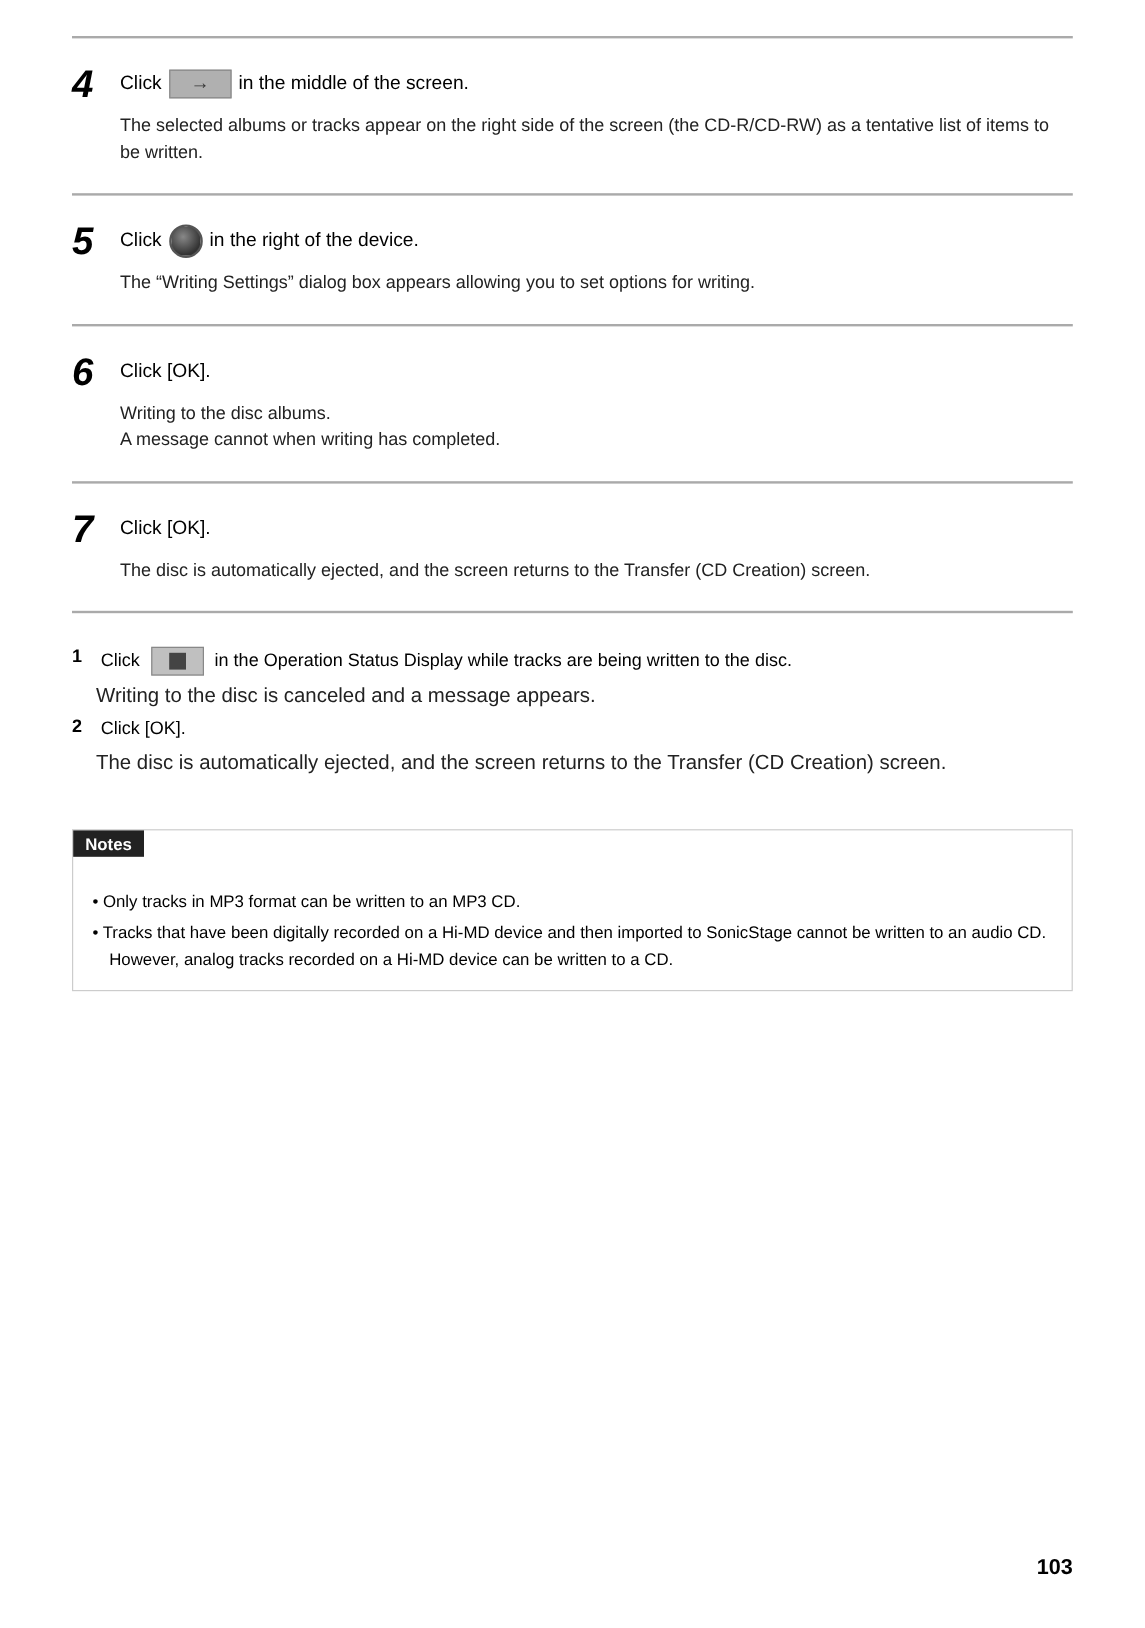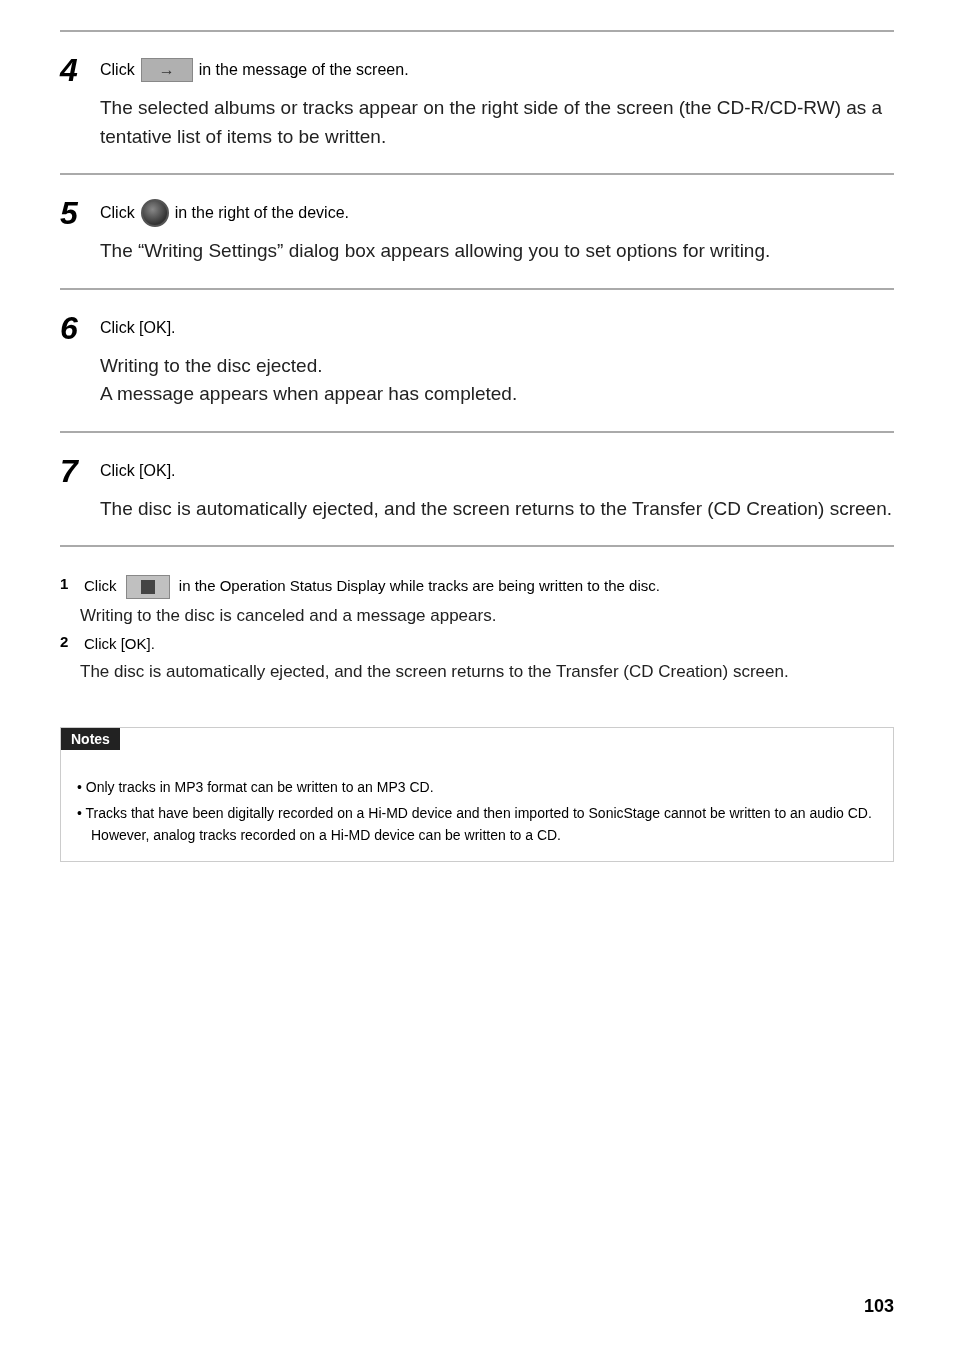--- a/index.html
+++ b/index.html
@@ -187,7 +187,7 @@
       <span class="step-title-inline">
         <span>Click</span>
         <span class="icon-arrow"></span>
-        <span>in the message of the screen.</span>
+        <span>in the middle of the screen.</span>
       </span>
     </div>
     <div class="step-body">The selected albums or tracks appear on the right side of the screen (the CD-R/CD-RW) as a tentative list of items to be written.</div>

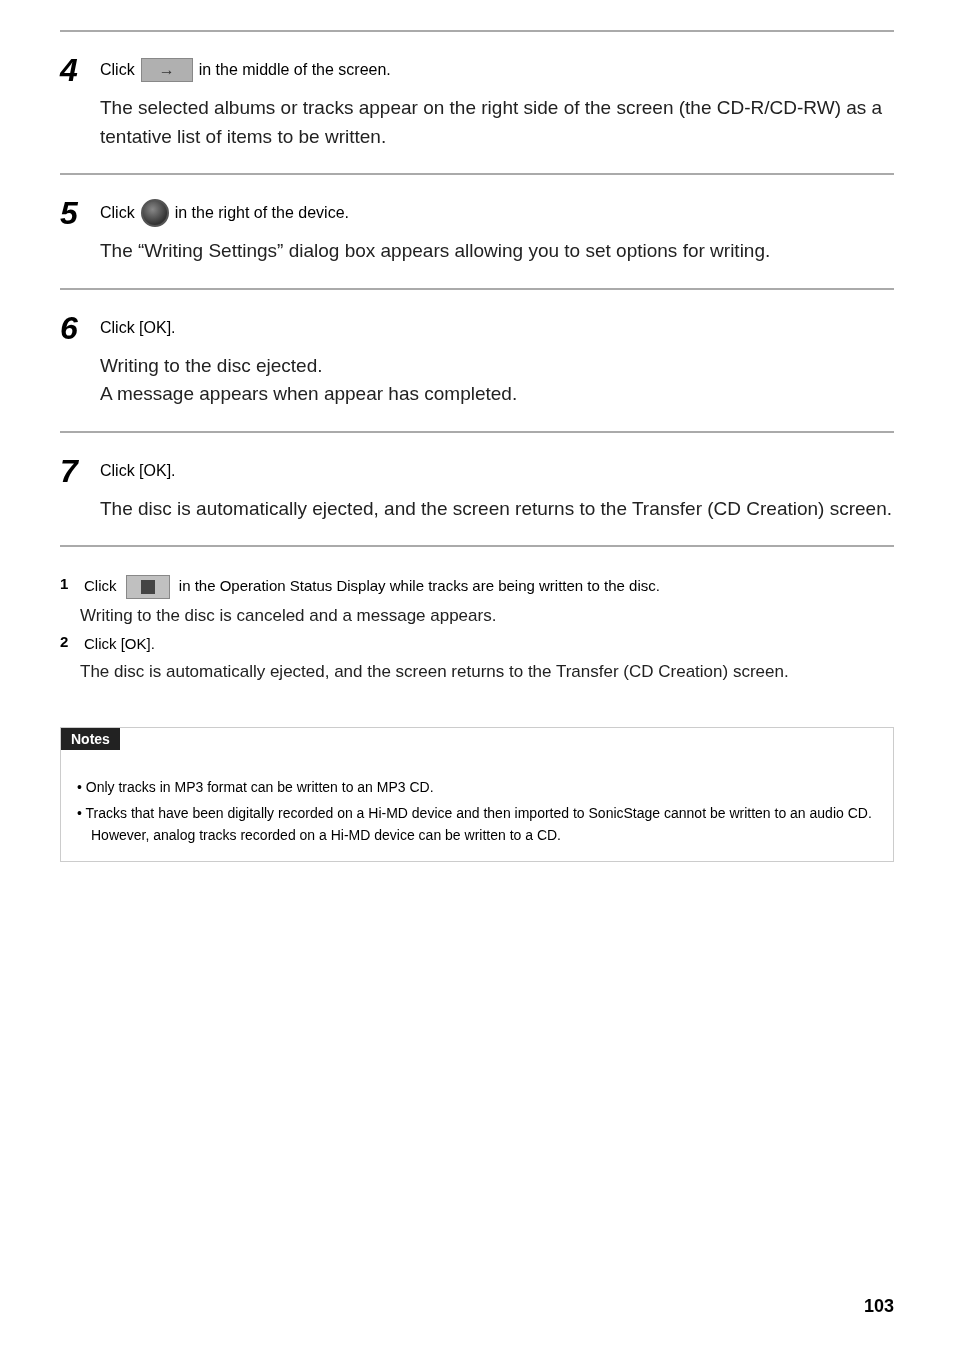--- a/index.html
+++ b/index.html
@@ -50,7 +50,7 @@
 
     .step-body {
       padding-left: 40px;
-      font-size: 19px;
+      font-size: 15px;
       line-height: 1.5;
       color: #222;
     }

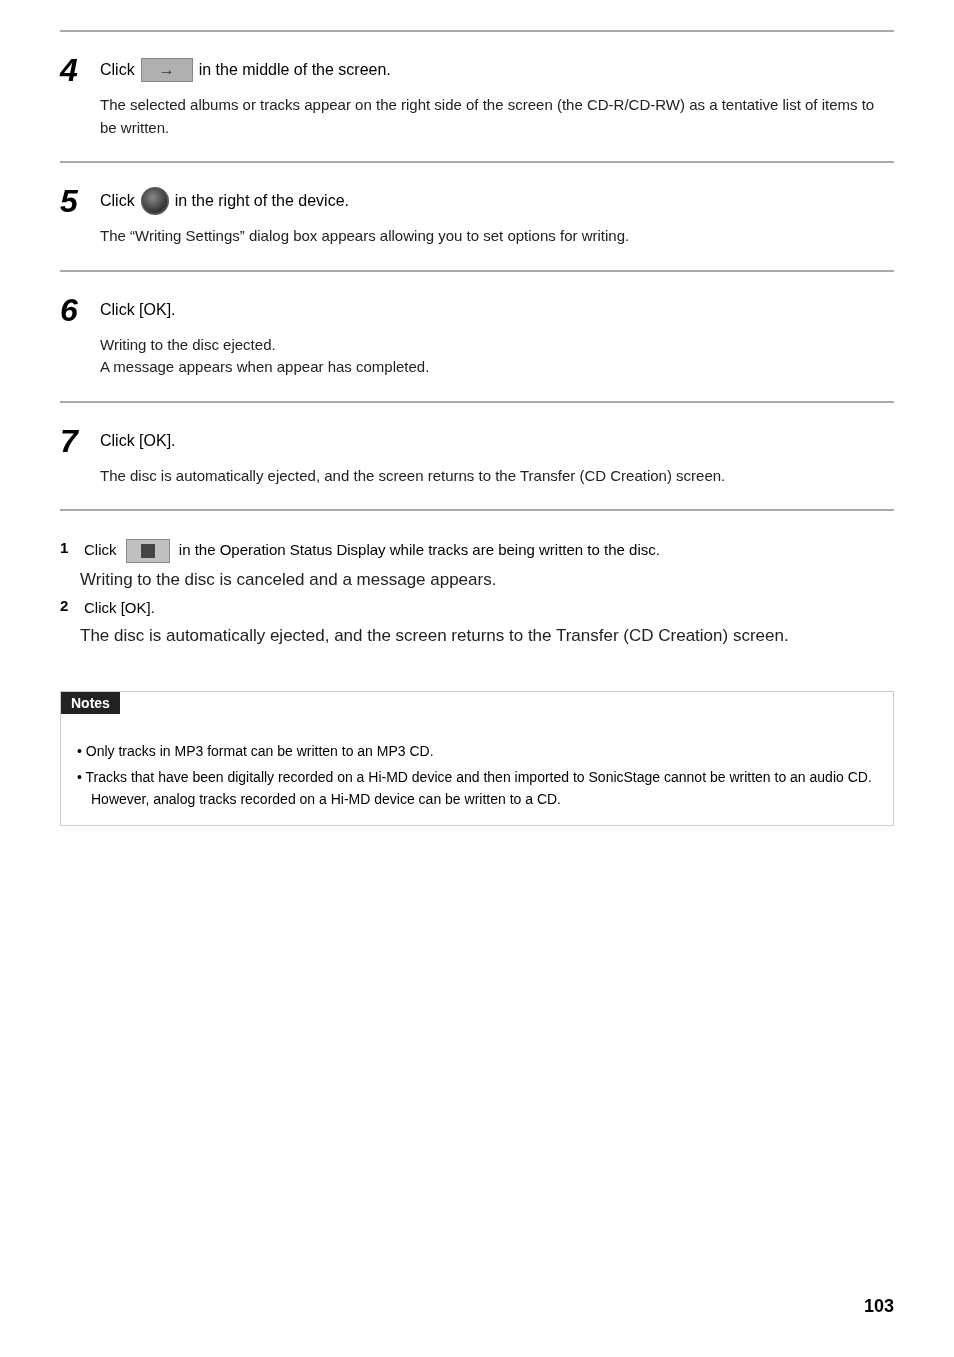--- a/index.html
+++ b/index.html
@@ -213,7 +213,7 @@
       </span>
     </div>
     <div class="step-body">
-      <div>Writing to the disc ejected.</div>
+      <div>Writing to the disc albums.</div>
       <div>A message appears when appear has completed.</div>
     </div>
   </div>

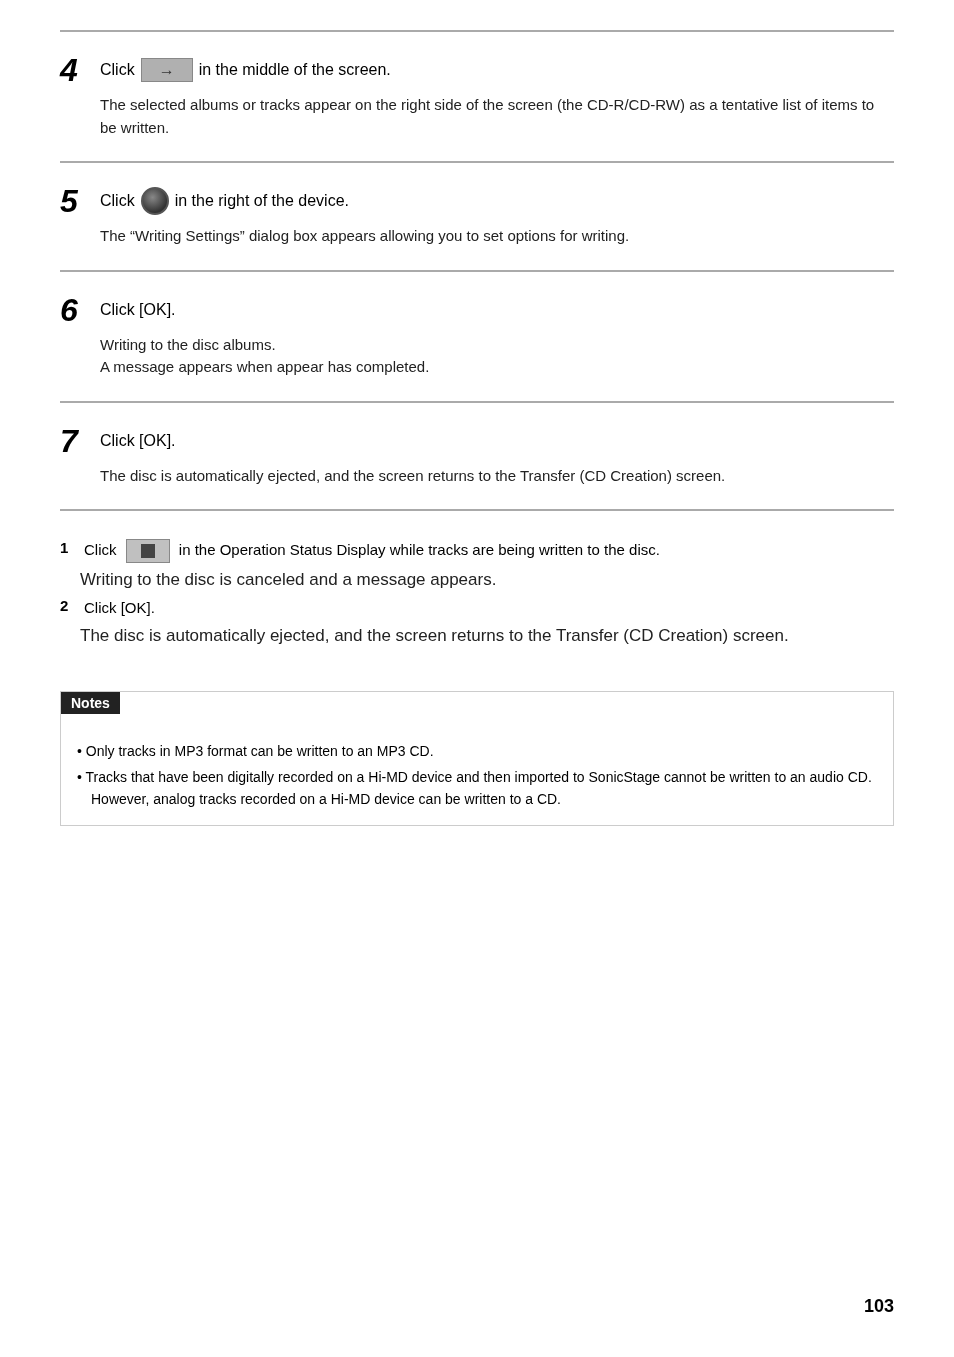--- a/index.html
+++ b/index.html
@@ -214,7 +214,7 @@
     </div>
     <div class="step-body">
       <div>Writing to the disc albums.</div>
-      <div>A message appears when appear has completed.</div>
+      <div>A message cannot when writing has completed.</div>
     </div>
   </div>
 

